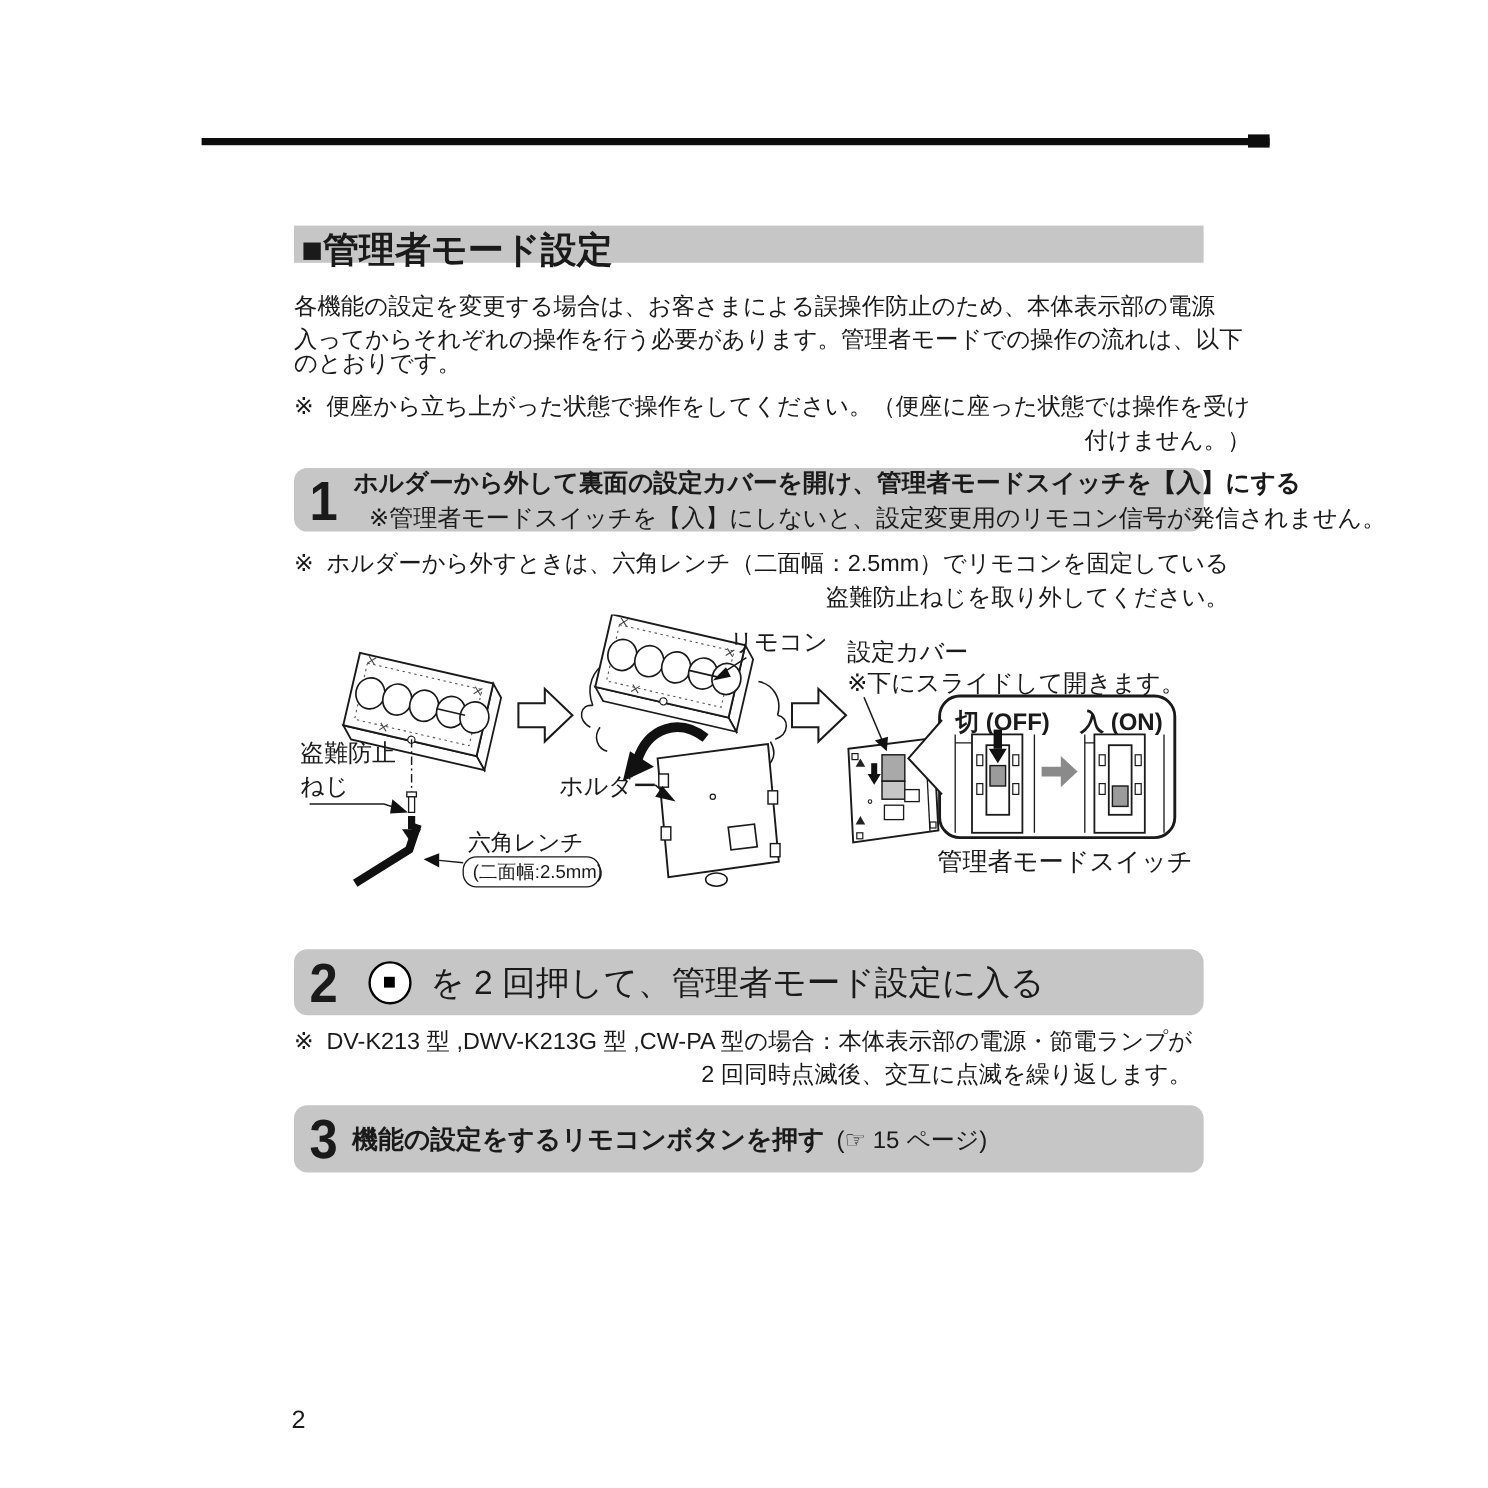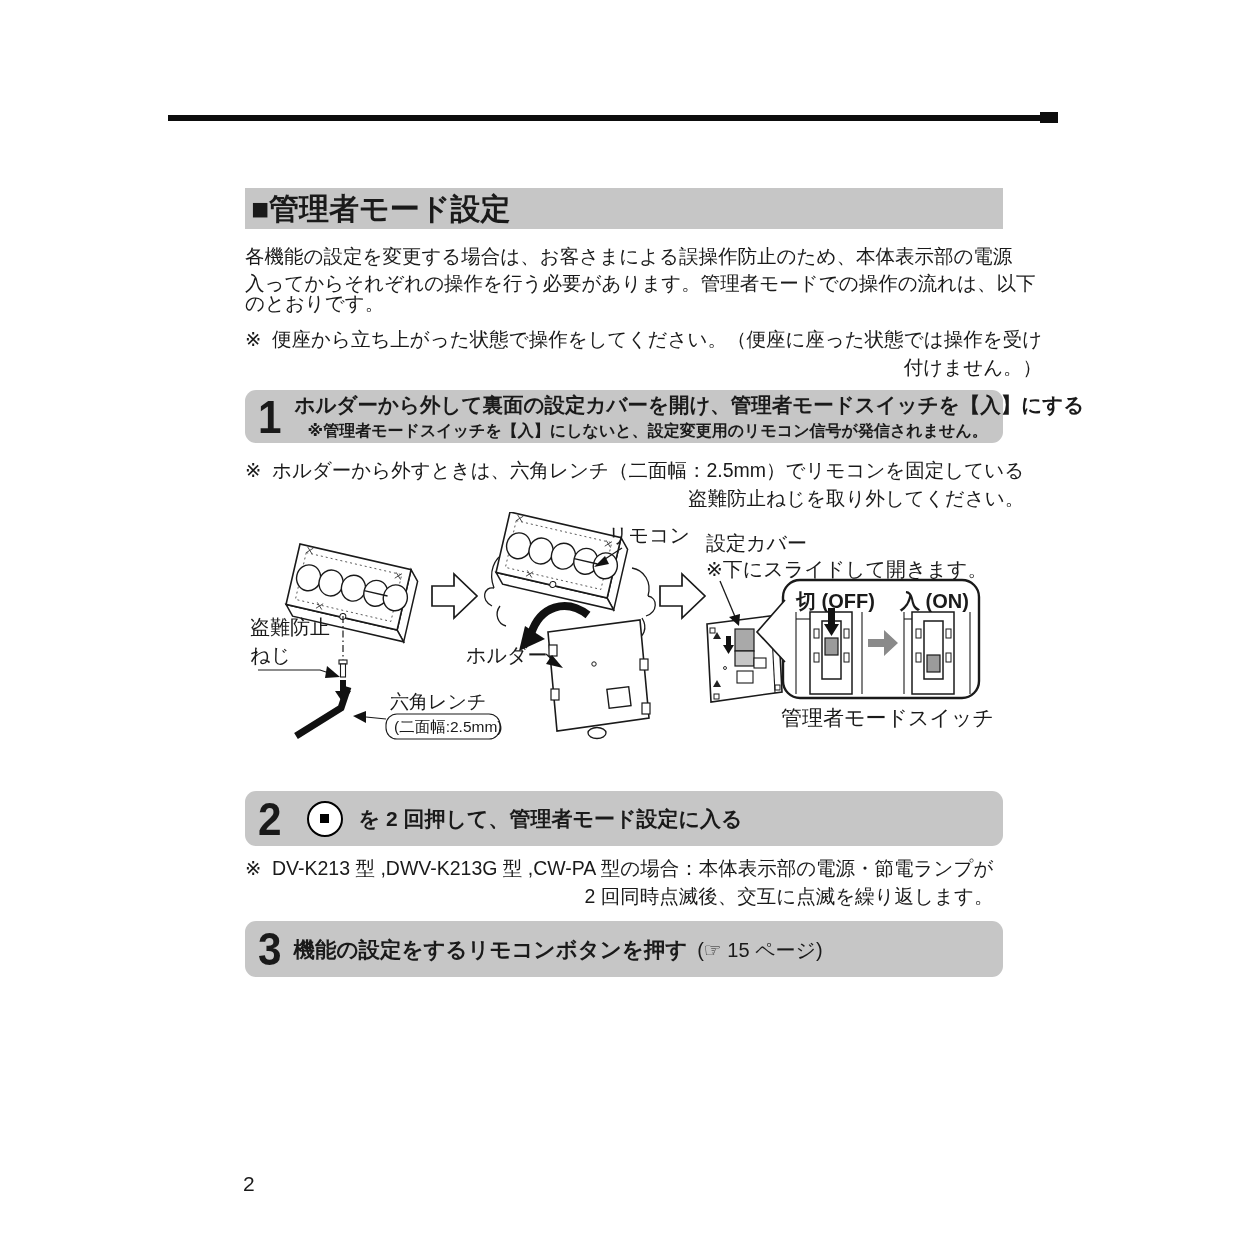--- a/index.html
+++ b/index.html
@@ -17,7 +17,7 @@
   .top-rule{position:absolute;left:168px;top:115px;width:890px;height:6px;background:#0d0d0d;}
   .top-rule-cap{position:absolute;left:1040px;top:112px;width:18px;height:11px;background:#0d0d0d;}
   .section-header{
-    position:absolute;left:245px;top:188px;width:758px;height:41px;background:var(--bar-gray);
+    position:absolute;left:245px;top:188px;width:758px;height:31px;background:var(--bar-gray);
   }
   .section-header span{
     display:block;font-size:30px;font-weight:bold;line-height:41px;padding-left:6px;white-space:nowrap;

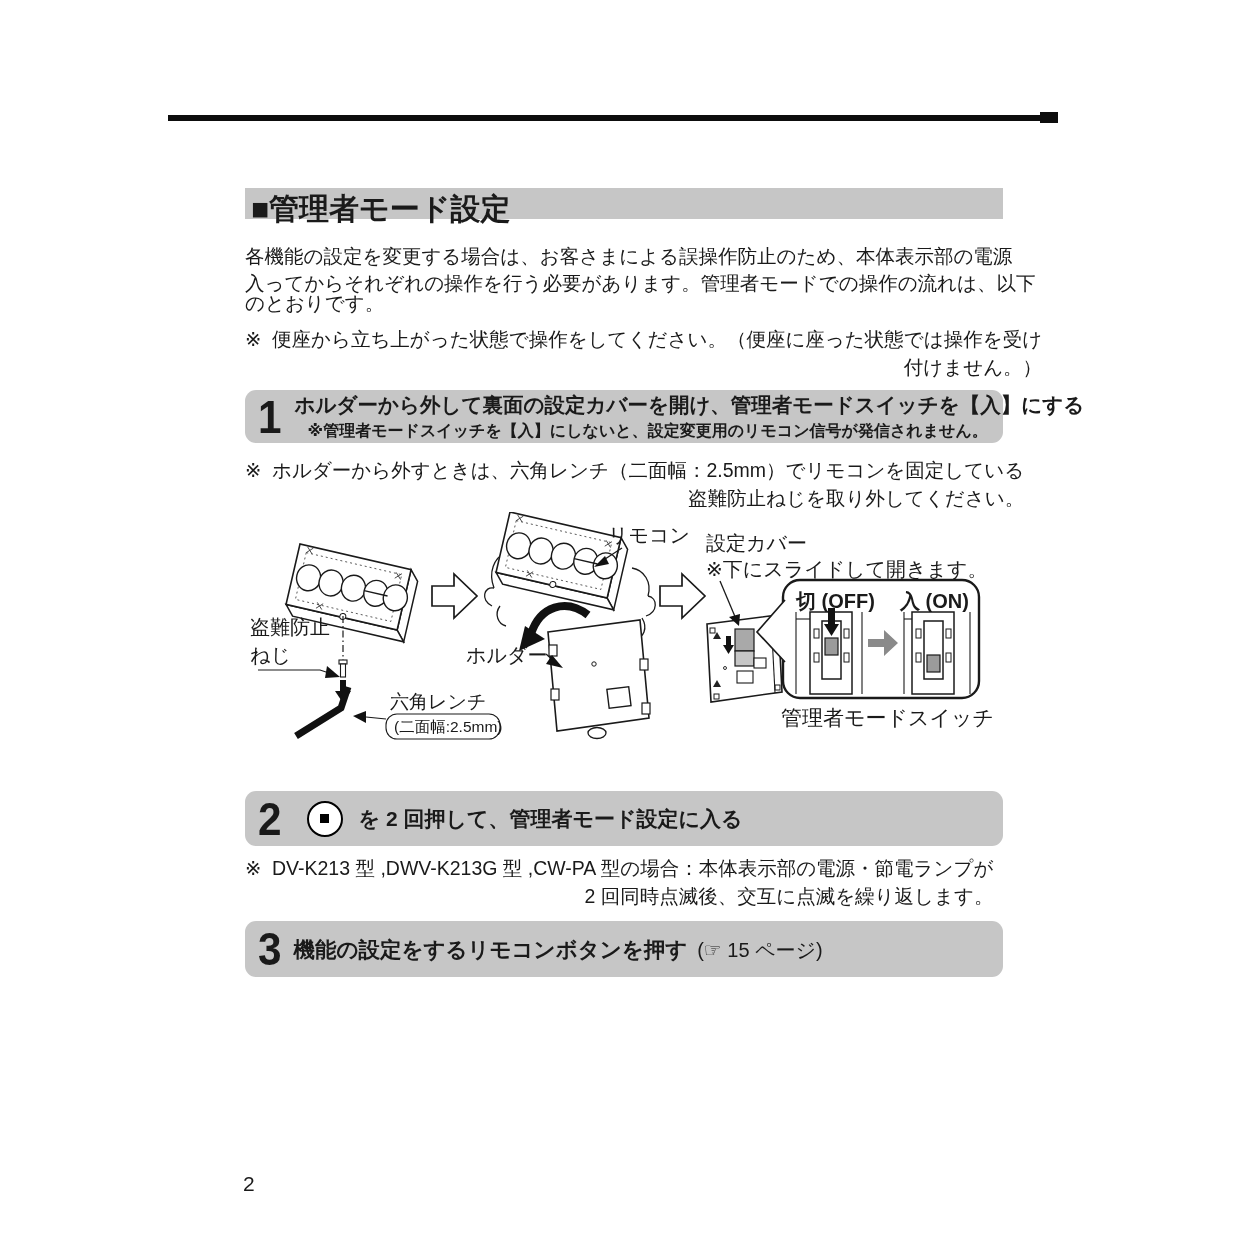--- a/index.html
+++ b/index.html
@@ -37,7 +37,7 @@
   .step1{top:390px;height:53px;align-items:center;}
   .s1col{margin-left:12px;display:flex;flex-direction:column;justify-content:center;}
   .s1title{font-size:20.5px;font-weight:bold;white-space:nowrap;}
-  .s1sub{font-size:16px;font-weight:bold;white-space:nowrap;margin-left:13px;margin-top:2px;}
+  .s1sub{font-size:20px;font-weight:normal;white-space:nowrap;margin-left:13px;margin-top:2px;}
   .step2{top:791px;height:55px;}
   .stop-btn{
     width:32px;height:32px;border:2.5px solid #000;border-radius:50%;background:#fff;flex:none;

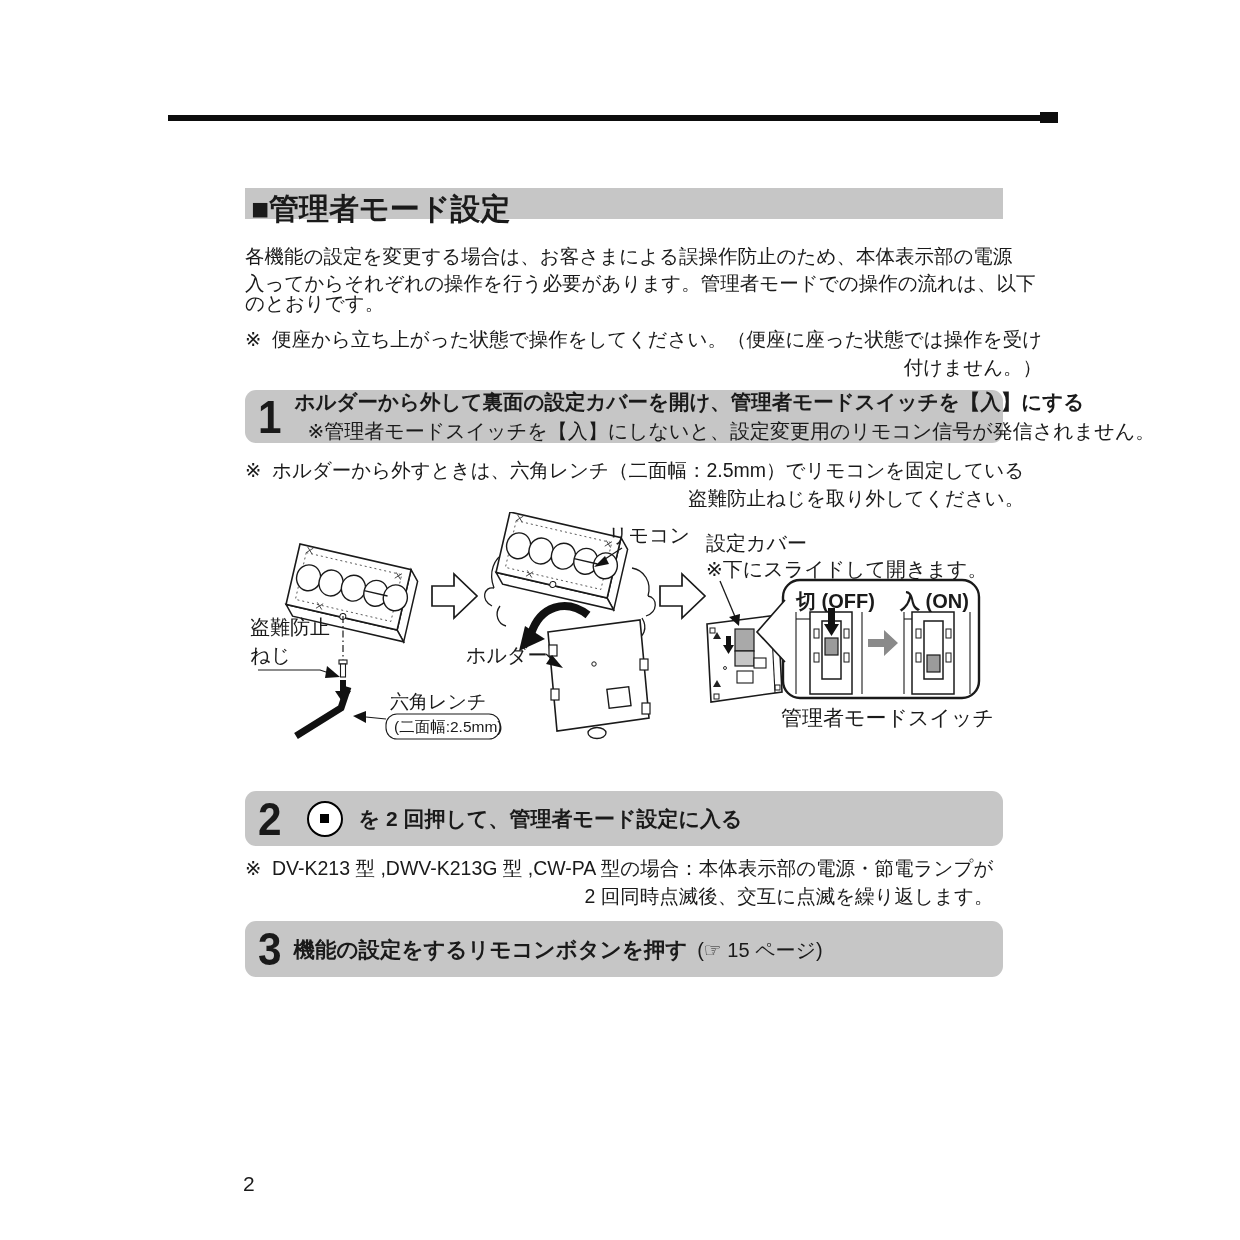--- a/index.html
+++ b/index.html
@@ -44,7 +44,7 @@
     margin-left:24px;display:flex;align-items:center;justify-content:center;
   }
   .stop-btn i{display:block;width:9px;height:9px;background:#000;}
-  .s2text{font-size:21px;font-weight:bold;white-space:nowrap;margin-left:16px;}
+  .s2text{font-size:28px;font-weight:normal;white-space:nowrap;margin-left:16px;}
   .step3{top:921px;height:56px;}
   .s3text{font-size:21.5px;font-weight:bold;white-space:nowrap;margin-left:11px;text-align:center;}
   .s3ref{font-size:20px;font-weight:normal;white-space:nowrap;margin-left:10px;padding-top:3px;}

